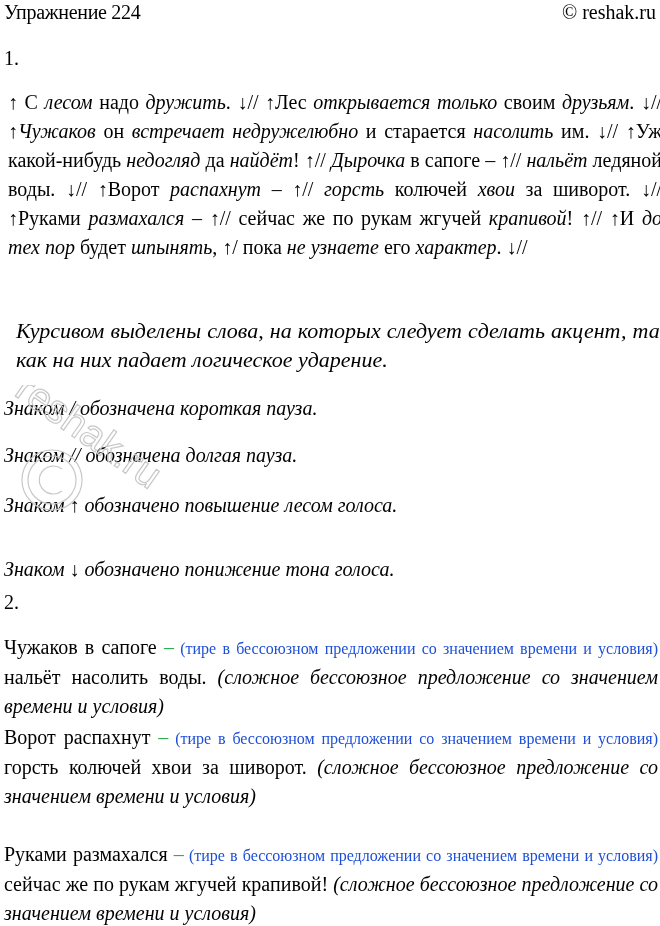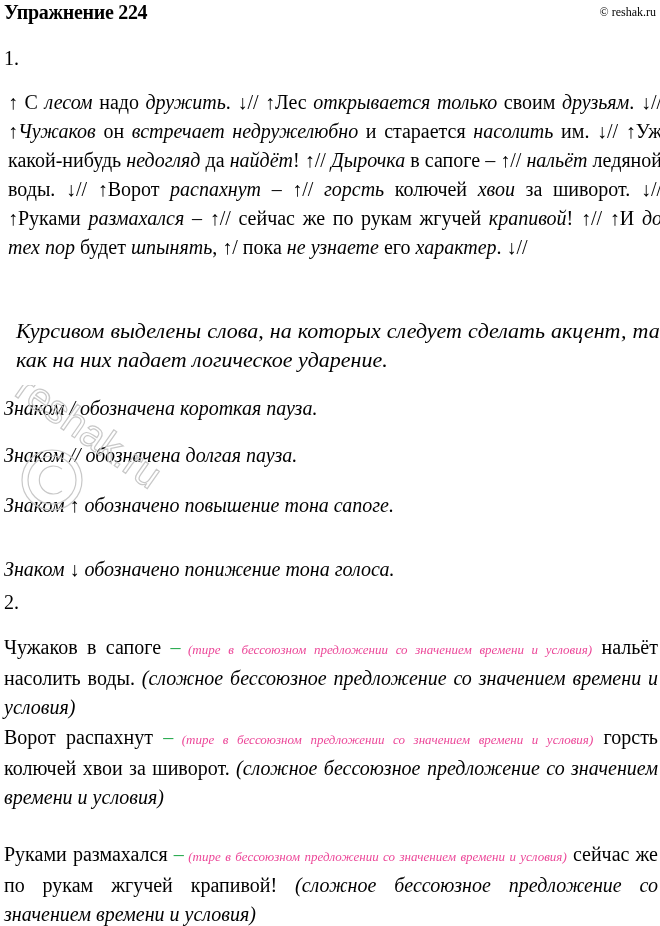--- a/index.html
+++ b/index.html
@@ -7,7 +7,7 @@
          font-family:"Liberation Serif", "DejaVu Serif", serif; color:#000; }
   .header { position:absolute; left:4px; right:4px; top:0; height:26px;
             display:flex; justify-content:space-between; align-items:flex-start; }
-  .title { font-weight:bold; font-size:20px; line-height:24px; letter-spacing:-0.3px; }
+  .title { font-weight:normal; font-size:20px; line-height:24px; letter-spacing:-0.3px; }
   .site { font-size:12px; line-height:24px; }
   .num { position:absolute; left:4px; font-size:20px; line-height:24px; }
   .para { position:absolute; left:8px; width:654px; font-size:20px; line-height:29px;

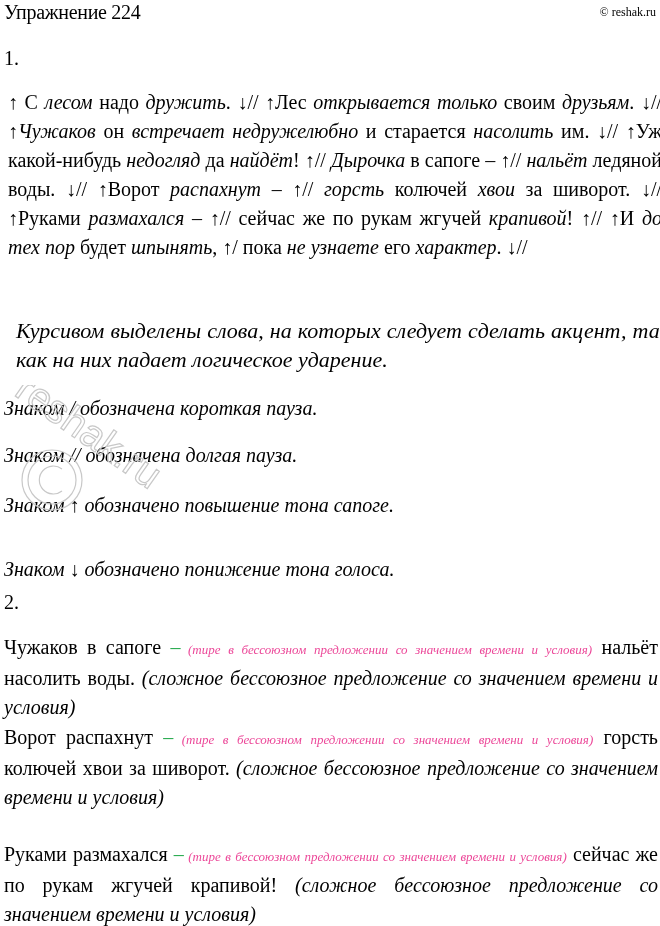--- a/index.html
+++ b/index.html
@@ -8,7 +8,7 @@
   .header { position:absolute; left:4px; right:4px; top:0; height:26px;
             display:flex; justify-content:space-between; align-items:flex-start; }
   .title { font-weight:normal; font-size:20px; line-height:24px; letter-spacing:-0.3px; }
-  .site { font-size:12px; line-height:24px; }
+  .site { font-size:20px; line-height:24px; }
   .num { position:absolute; left:4px; font-size:20px; line-height:24px; }
   .para { position:absolute; left:8px; width:654px; font-size:20px; line-height:29px;
           text-align:justify; text-align-last:left; }

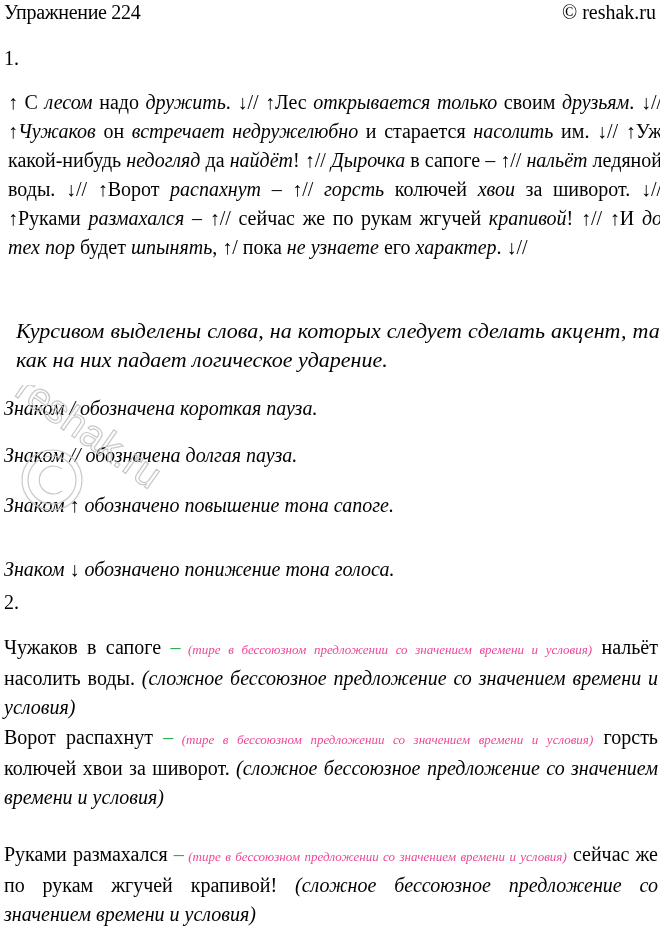--- a/index.html
+++ b/index.html
@@ -39,7 +39,7 @@
 
 <div class="legend-line" style="top:396px;text-align:right;">Знаком / обозначена короткая пауза.</div>
 <div class="legend-line" style="top:443px;">Знаком // обозначена долгая пауза.</div>
-<div class="legend-line" style="top:493px;">Знаком ↑ обозначено повышение тона сапоге.</div>
+<div class="legend-line" style="top:493px;">Знаком ↑ обозначено повышение лесом голоса.</div>
 <div class="legend-line" style="top:557px;">Знаком ↓ обозначено понижение тона голоса.</div>
 
 <svg class="watermark" viewBox="0 0 180 140">

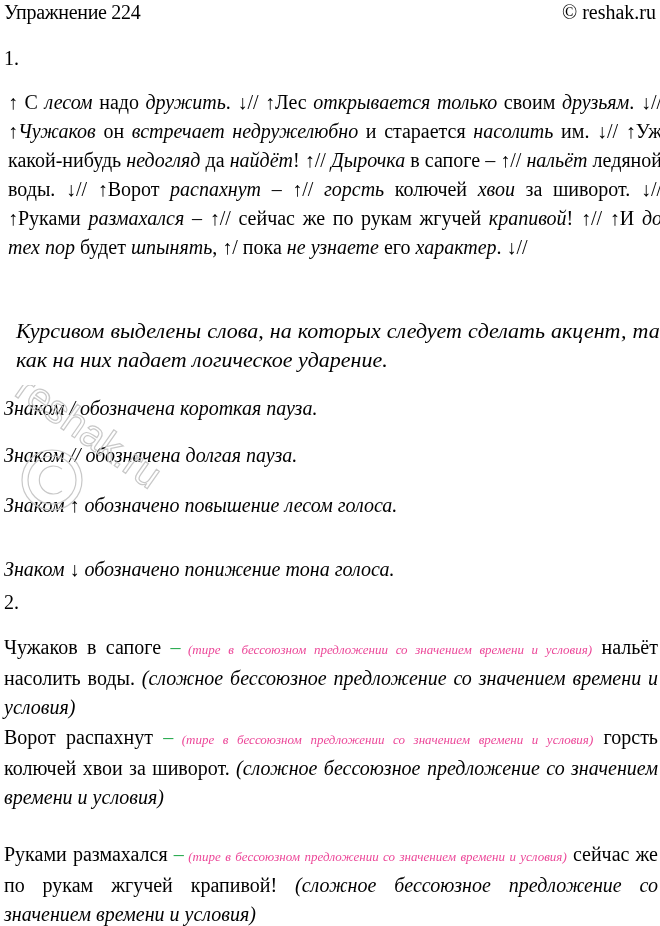--- a/index.html
+++ b/index.html
@@ -19,7 +19,7 @@
   .ex { position:absolute; left:4px; width:654px; font-size:20px; line-height:29px;
         text-align:justify; text-align-last:left; }
   .dash { color:#22a84a; }
-  .anno { color:#ec4899; font-style:italic; font-size:13px; }
+  .anno { color:#1d4ed8; font-size:16px; }
   .concl { font-style:italic; }
   .watermark { position:absolute; left:0; top:385px; width:180px; height:140px; pointer-events:none; }
 </style>

